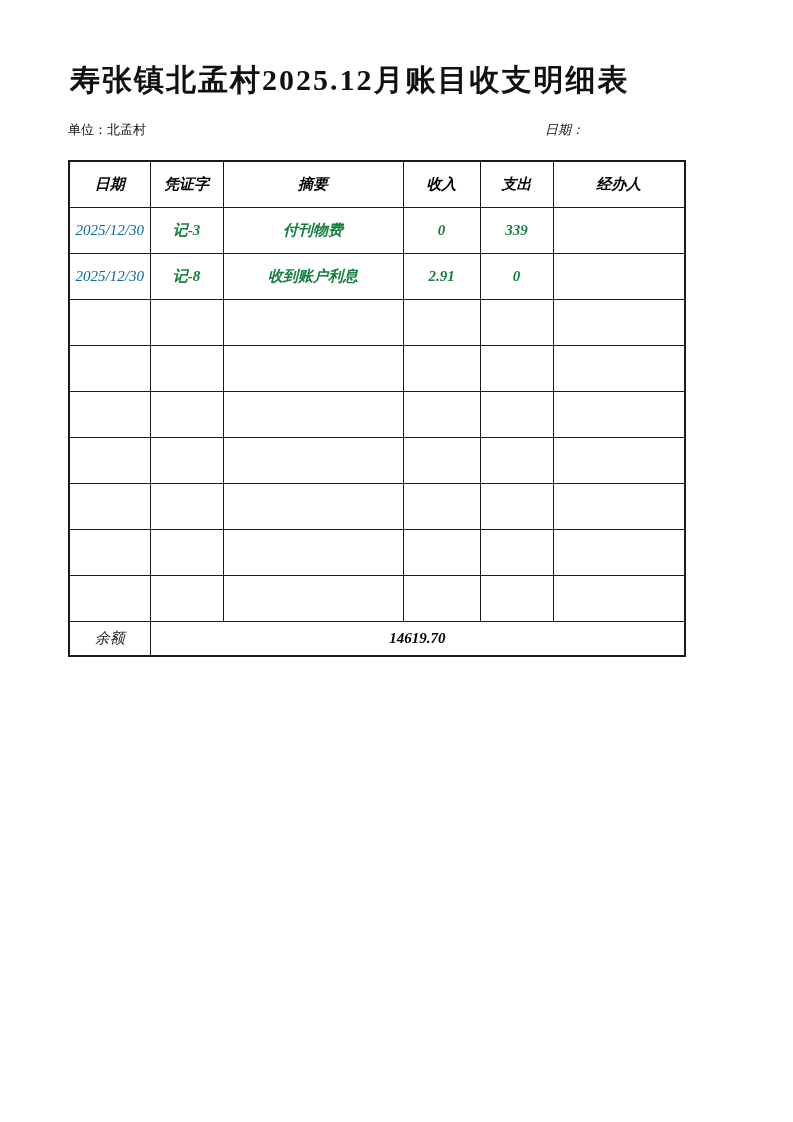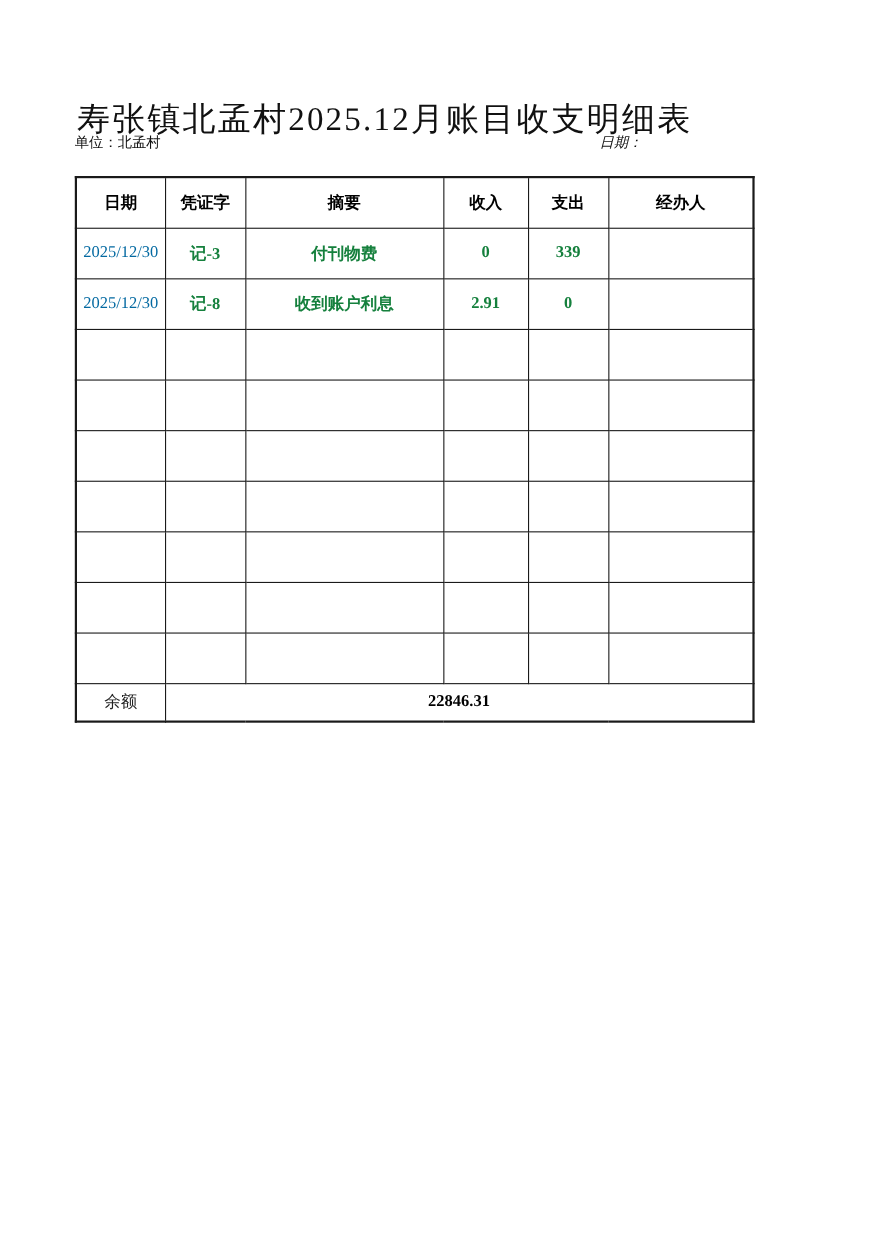--- a/index.html
+++ b/index.html
@@ -18,9 +18,9 @@
   .doc-title {
     position: absolute;
     left: 70px;
-    top: 88px;
+    top: 60px;
     font-size: 30px;
-    font-weight: normal;
+    font-weight: bold;
     letter-spacing: 2px;
     white-space: nowrap;
     color: #111111;

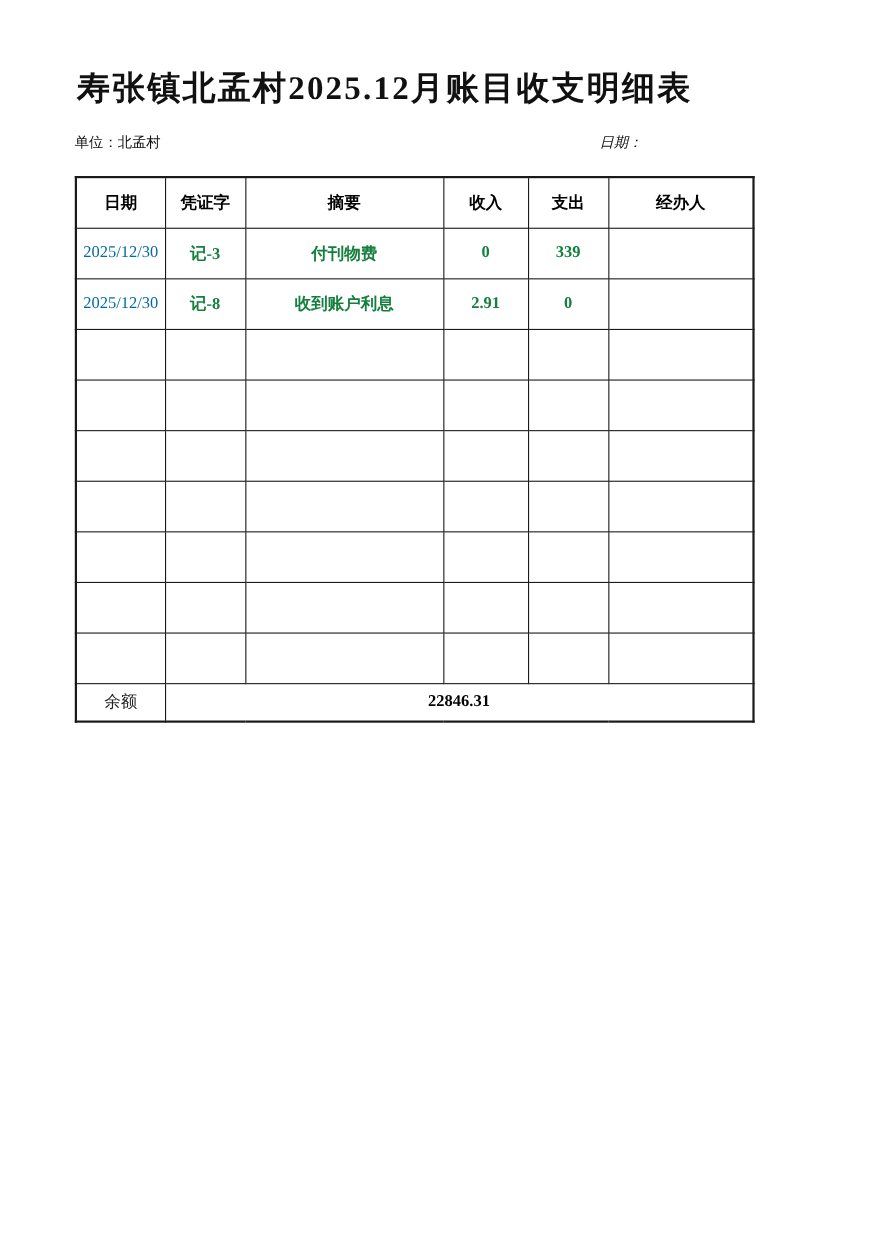--- a/index.html
+++ b/index.html
@@ -45,6 +45,7 @@
     border-collapse: collapse;
     table-layout: fixed;
     border: 2px solid #1a1a1a;
+    font-style: italic;
   }
   table.ledger td, table.ledger th {
     border: 1.5px solid #1a1a1a;

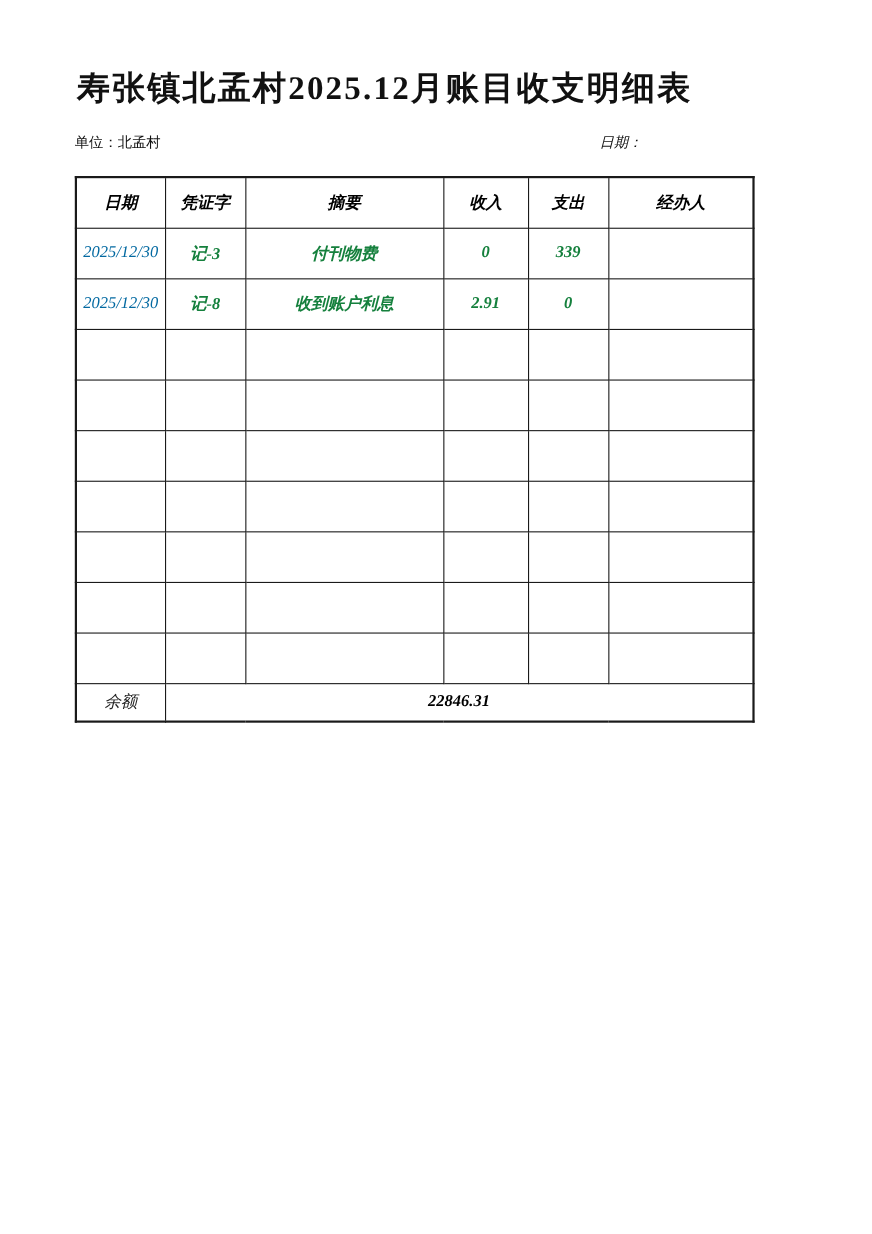--- a/index.html
+++ b/index.html
@@ -172,7 +172,7 @@
 
       <tr class="balance-row">
         <td class="cell-balance-label">余额</td>
-        <td class="cell-balance-value" colspan="5">22846.31</td>
+        <td class="cell-balance-value" colspan="5">14619.70</td>
       </tr>
     </tbody>
   </table>

